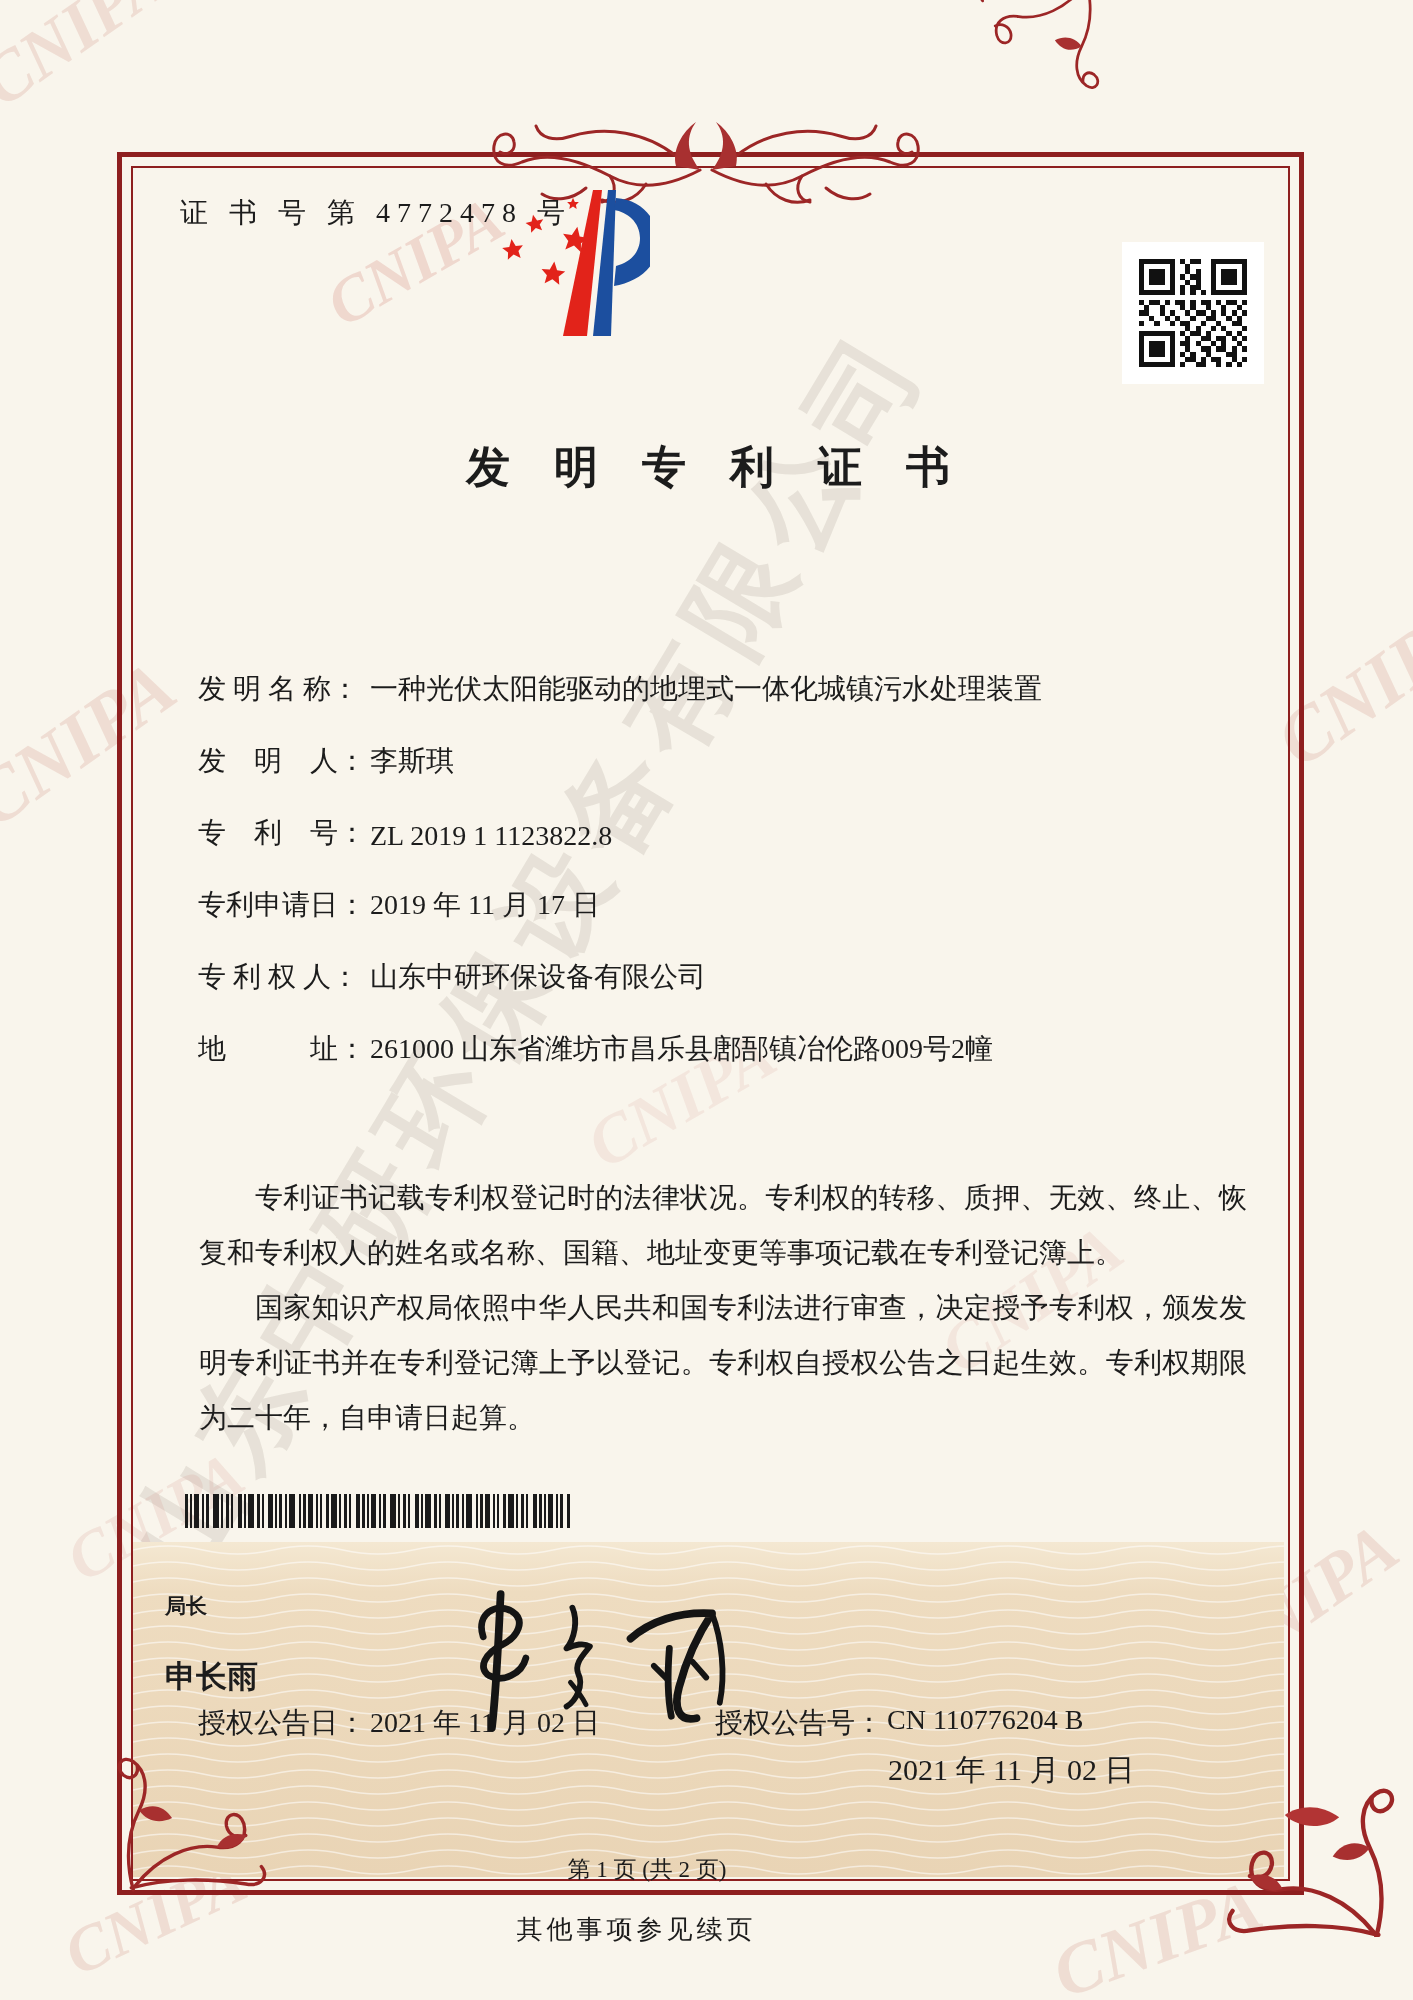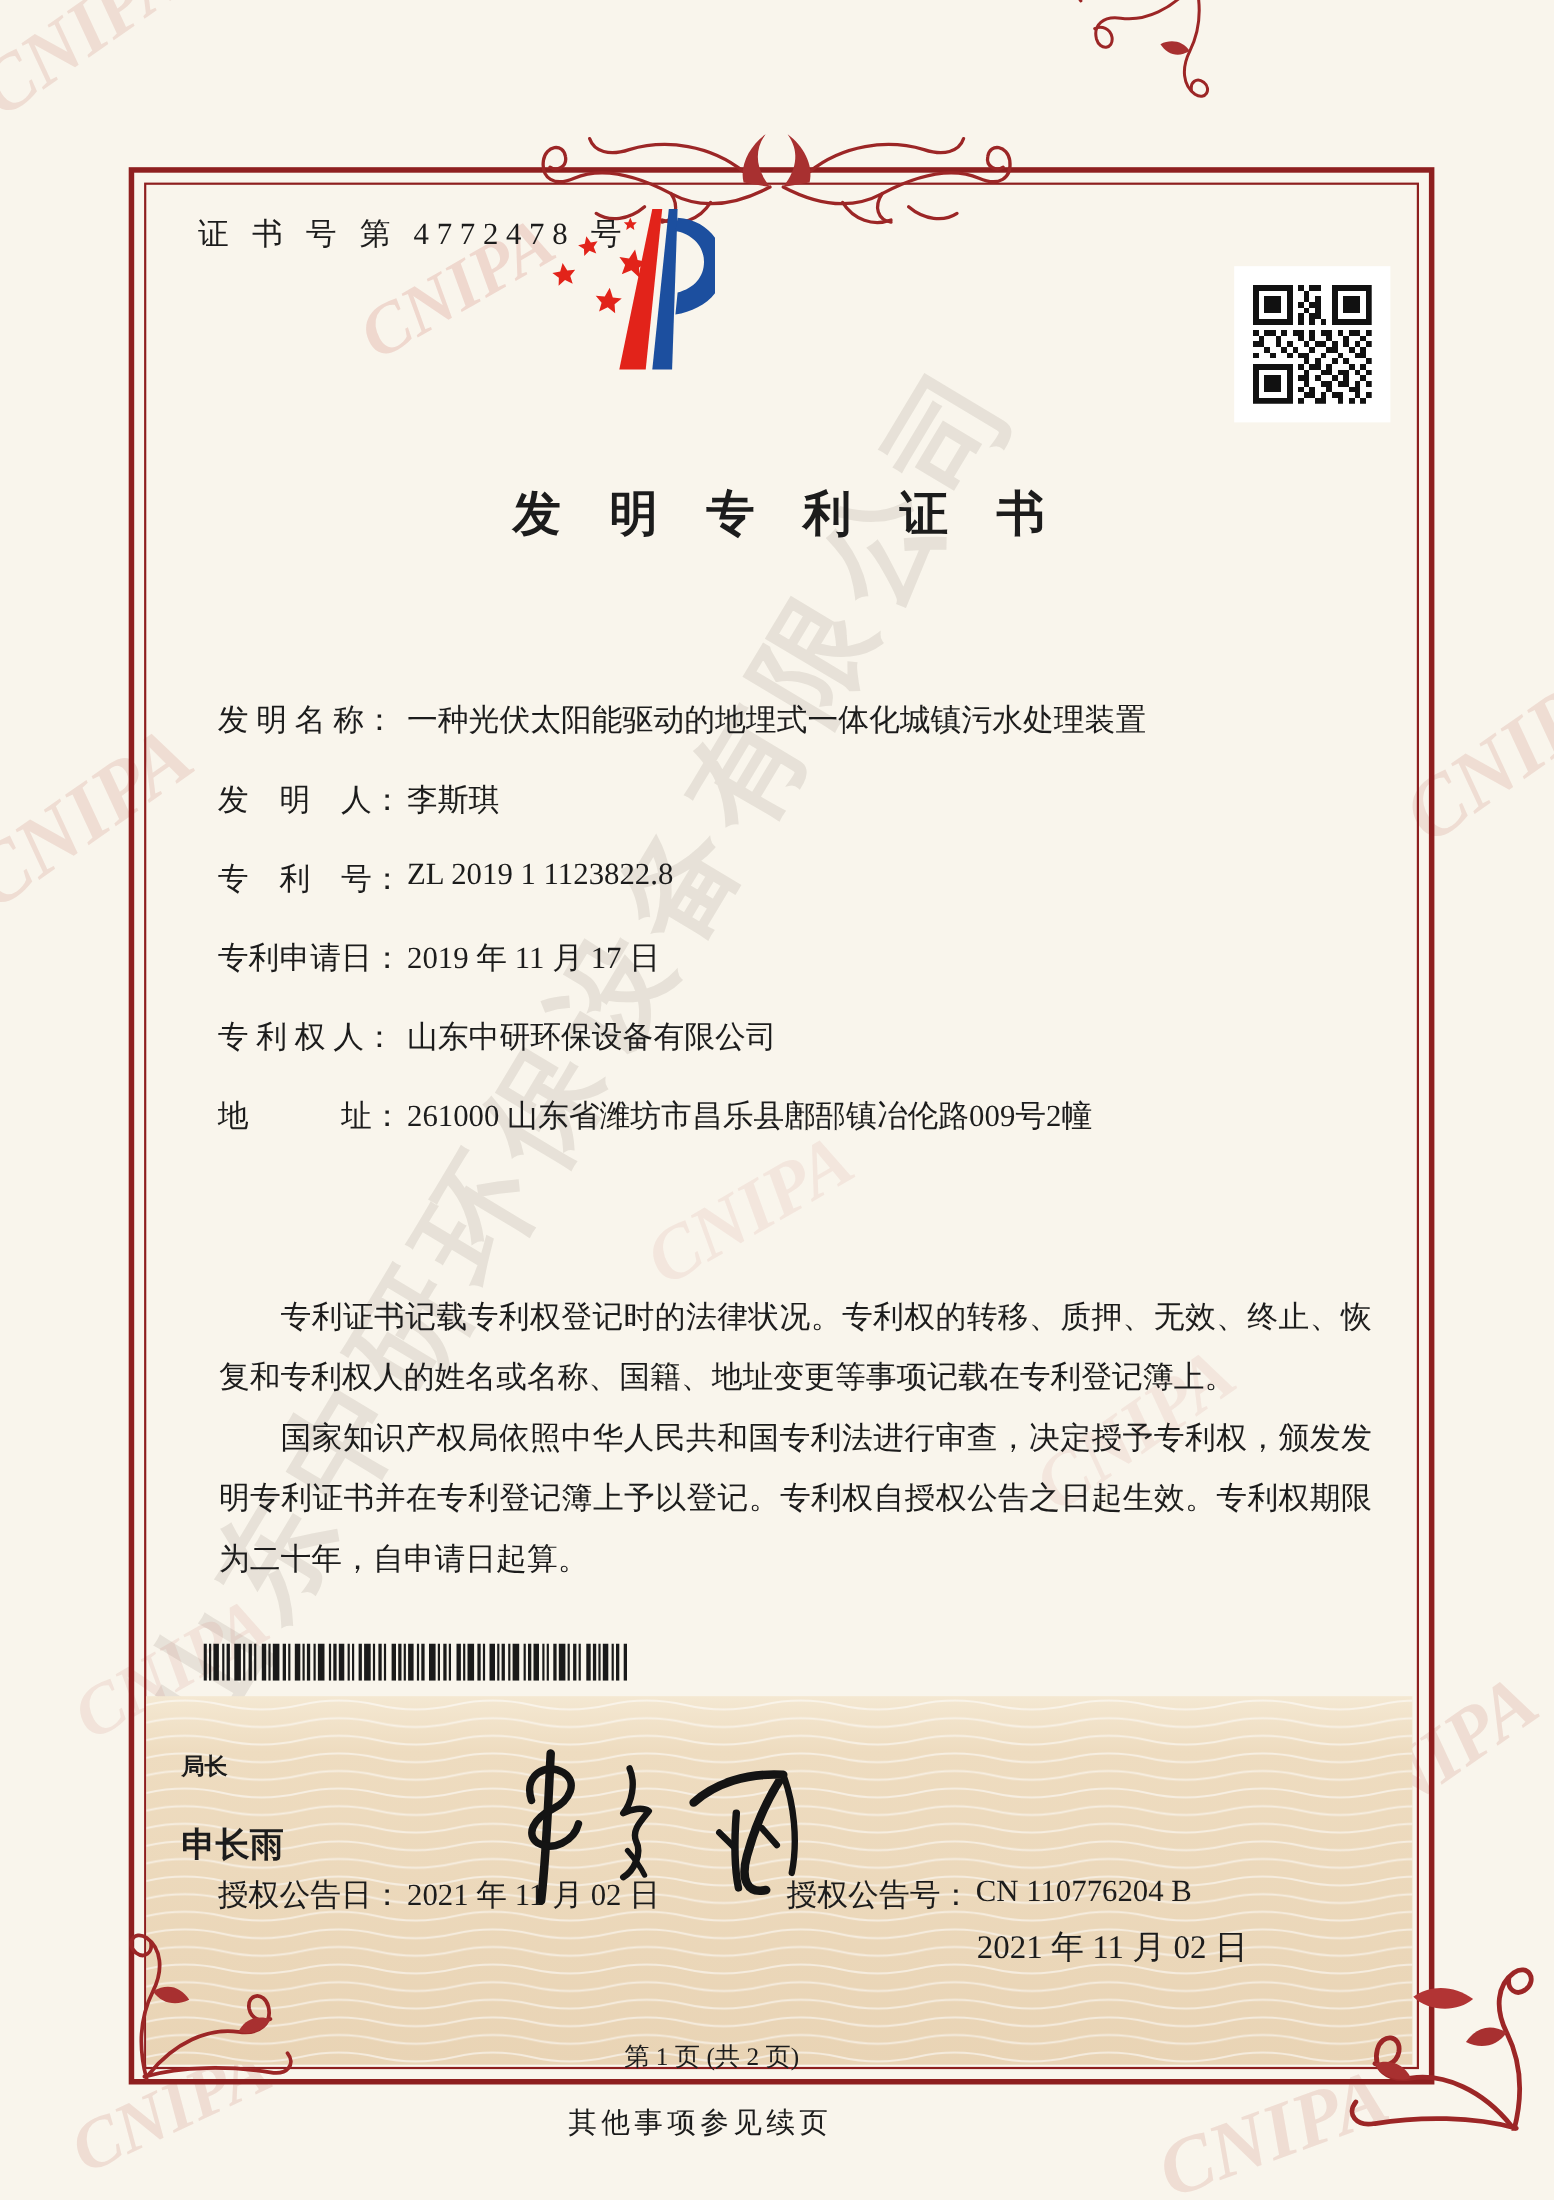--- a/index.html
+++ b/index.html
@@ -38,7 +38,7 @@
   }
   
   .fields{position:absolute;left:198px;top:636px;width:1080px;z-index:4;font-size:28px;}
-  .f-row{display:flex;height:72px;align-items:flex-start;}
+  .f-row{display:flex;height:72px;align-items:flex-end;}
   .f-label{flex:none;width:172px;}
   .f-value{flex:1;}
   .grant-row{position:absolute;top:1068px;left:0;width:1080px;display:flex;}

